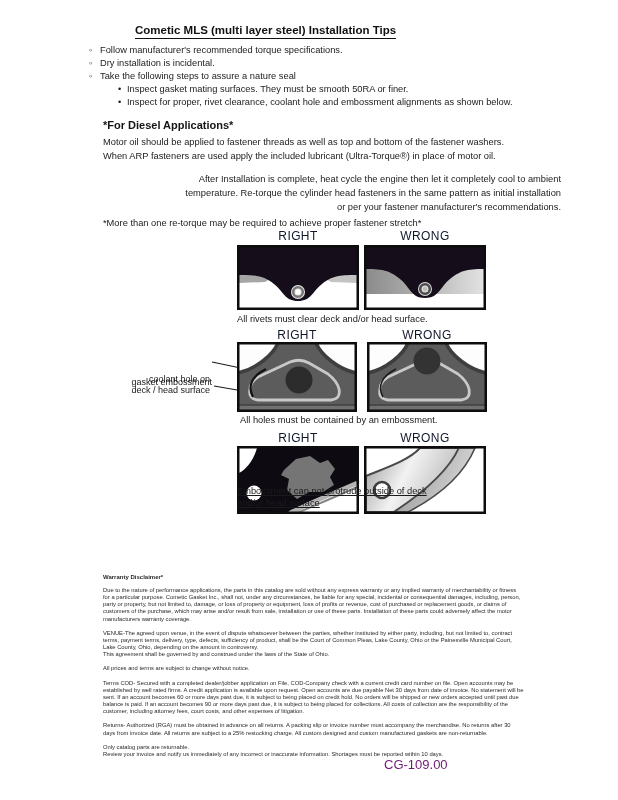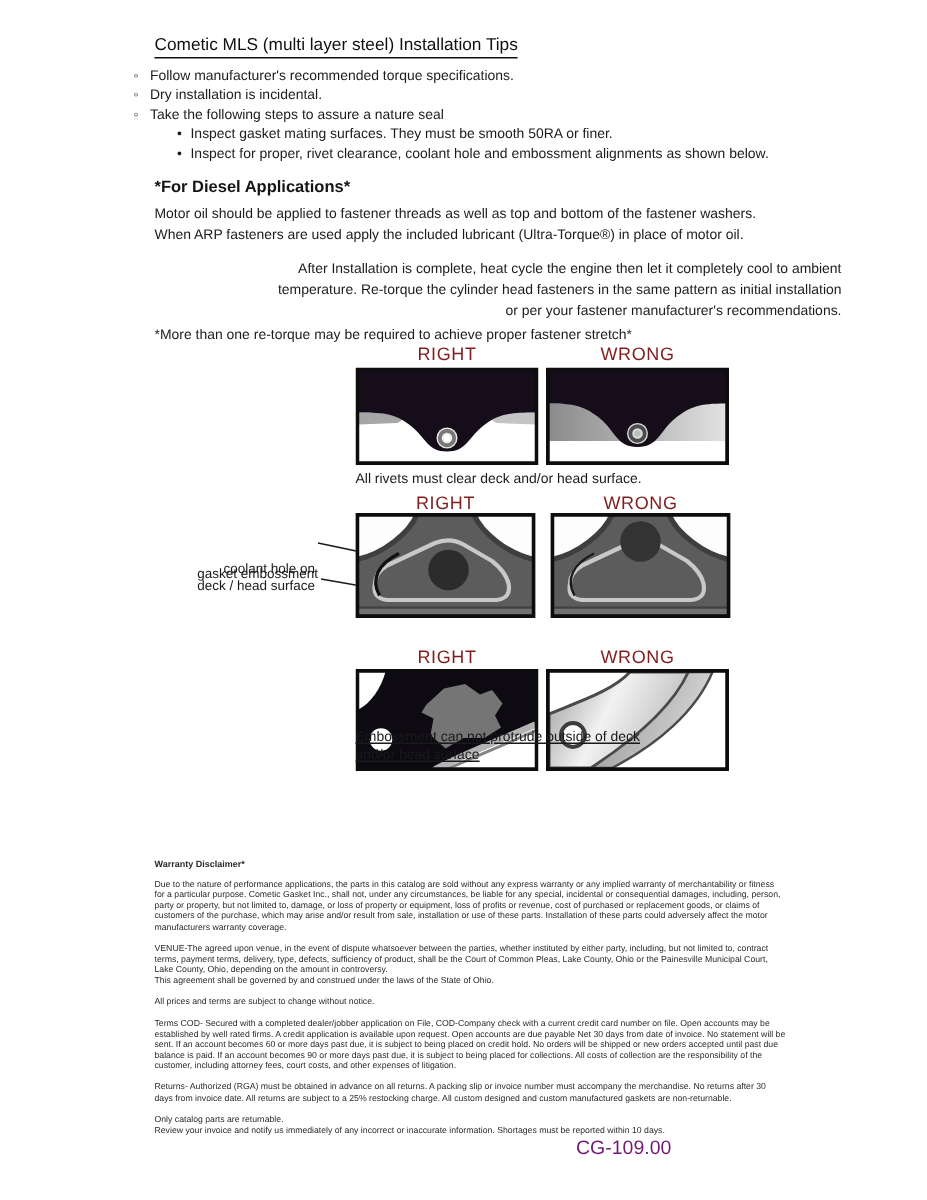--- a/index.html
+++ b/index.html
@@ -11,8 +11,8 @@
   .header-block { position:absolute; left:89px; top:20px; width:472px; }
   .title-wrap { margin-left:14px; }
   .title {
-    display:inline-block; font-size:11.5px; font-weight:normal; color:#101010;
-    border-bottom:1.5px solid #101010; padding-bottom:1.5px; white-space:nowrap;
+    display:inline-block; font-size:11.5px; font-weight:bold; color:#101010;
+    border-bottom:1.5px solid #101010; padding-bottom:1.5px; white-space:nowrap;margin-left:32px;
   }
   .bullets { margin-top:5px; font-size:9.3px; line-height:13px; }
   .bullet-row { display:flex; white-space:nowrap; }

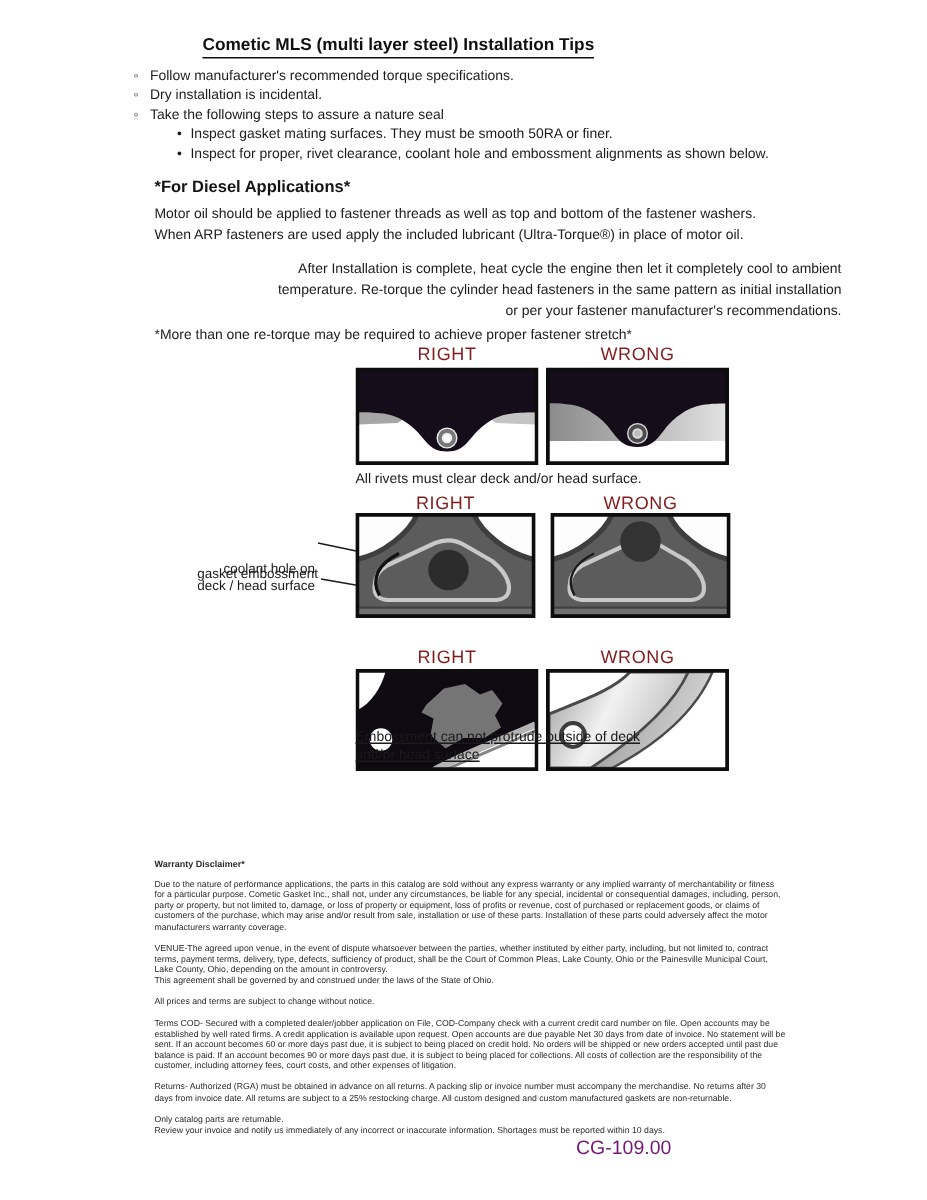--- a/index.html
+++ b/index.html
@@ -24,7 +24,7 @@
   .para.second { margin-top:9px;text-align:right; }
   .note { margin-left:14px; margin-top:4px; font-size:9.3px; line-height:11px; white-space:nowrap; }
   
-  .dg-label { position:absolute; font-size:12px; letter-spacing:0.4px; color:#7f1d1d; text-align:center; }
+  .dg-label { position:absolute; font-size:12px; letter-spacing:0.4px; color:#0f172a; text-align:center; }
   .dg-box { position:absolute; line-height:0; }
   .dg-caption { position:absolute; font-size:9.3px; line-height:12px; color:#1a1a1a; white-space:pre-line; }
   .annotation { position:absolute; font-size:9px; line-height:10.5px; color:#1a1a1a; text-align:right; white-space:pre-line; }

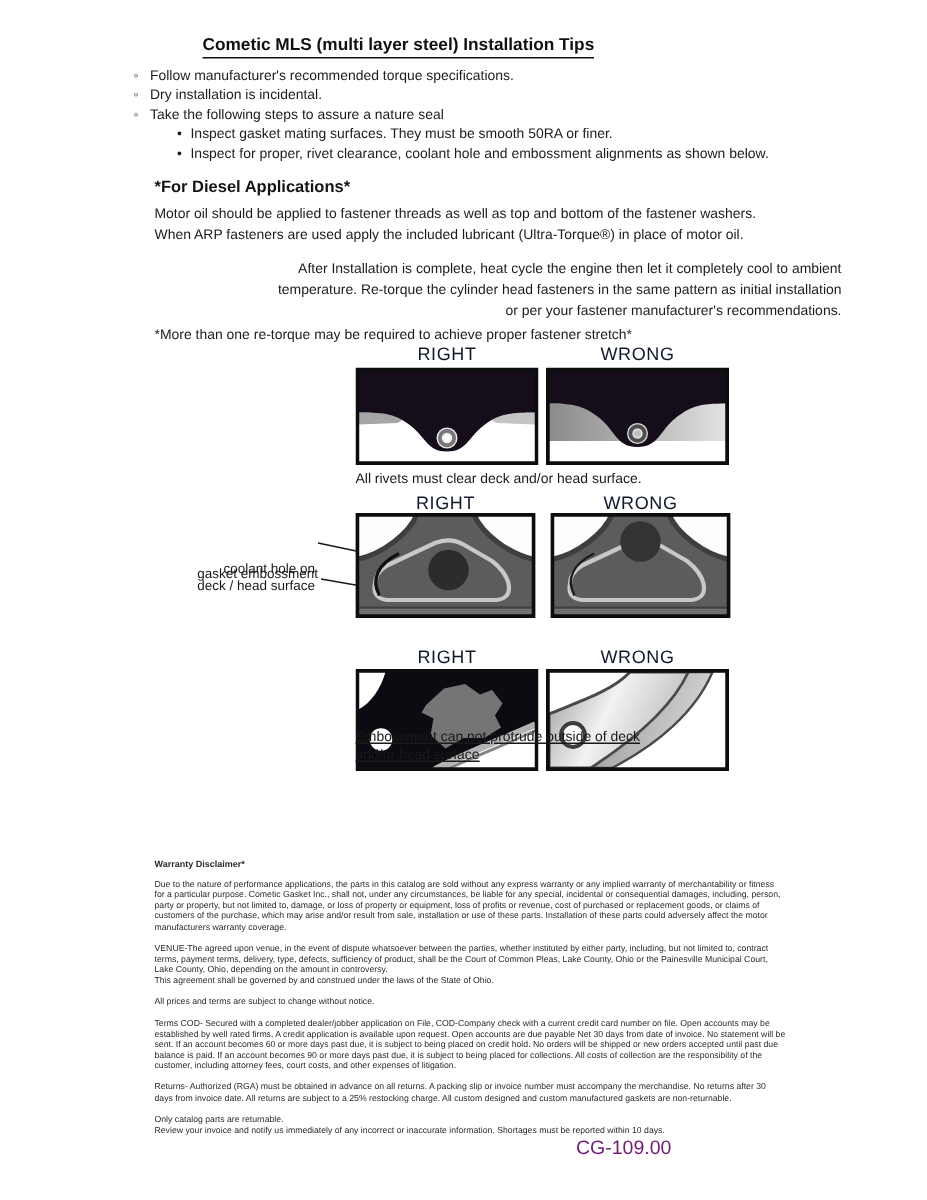--- a/index.html
+++ b/index.html
@@ -151,6 +151,7 @@
       <rect x="1.25" y="1.25" width="117.5" height="67.5" fill="none" stroke="#0d0d0d" stroke-width="2.5"></rect>
     </svg>
   </div>
+  <div class="dg-caption" style="left:240px; top:414px;">All holes must be contained by an embossment.</div>
 
   <div class="dg-label" style="left:237px; top:431px; width:122px;">RIGHT</div>
   <div class="dg-label" style="left:364px; top:431px; width:122px;">WRONG</div>

